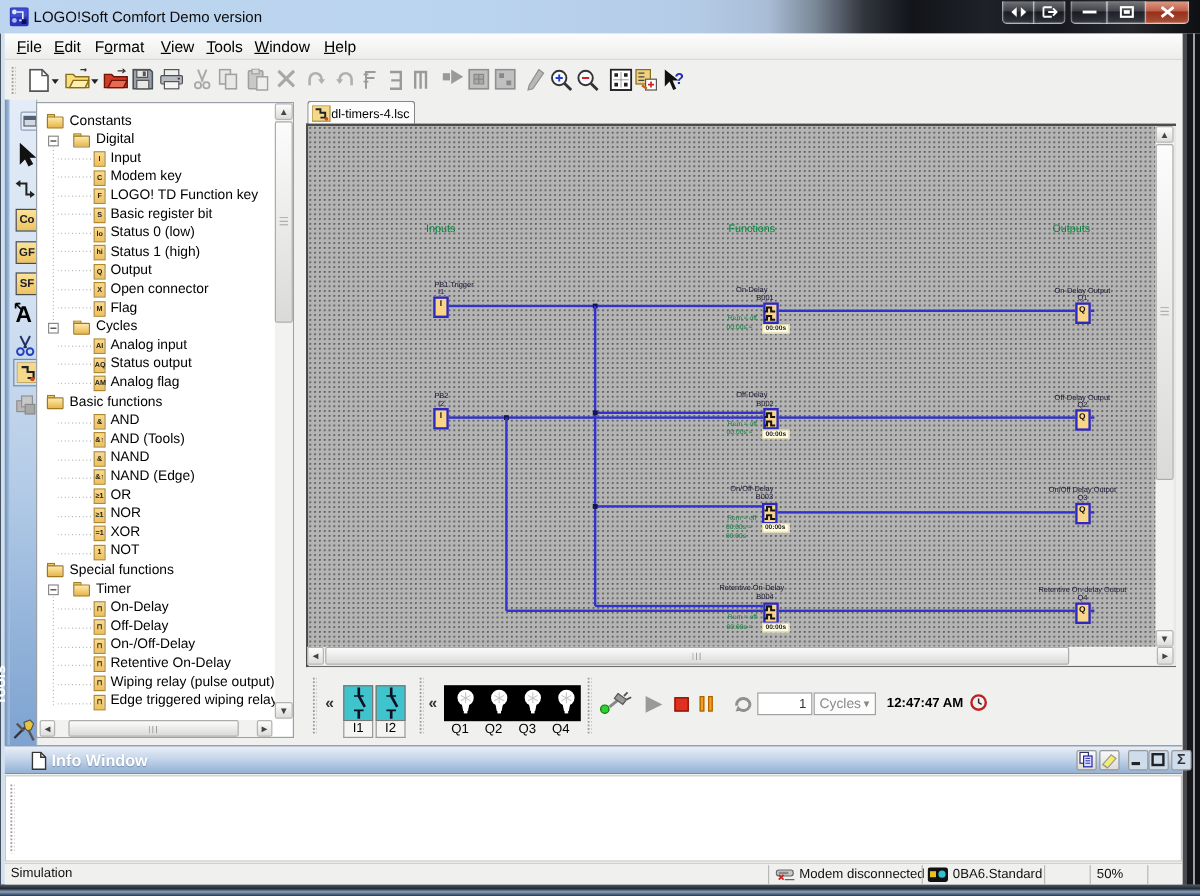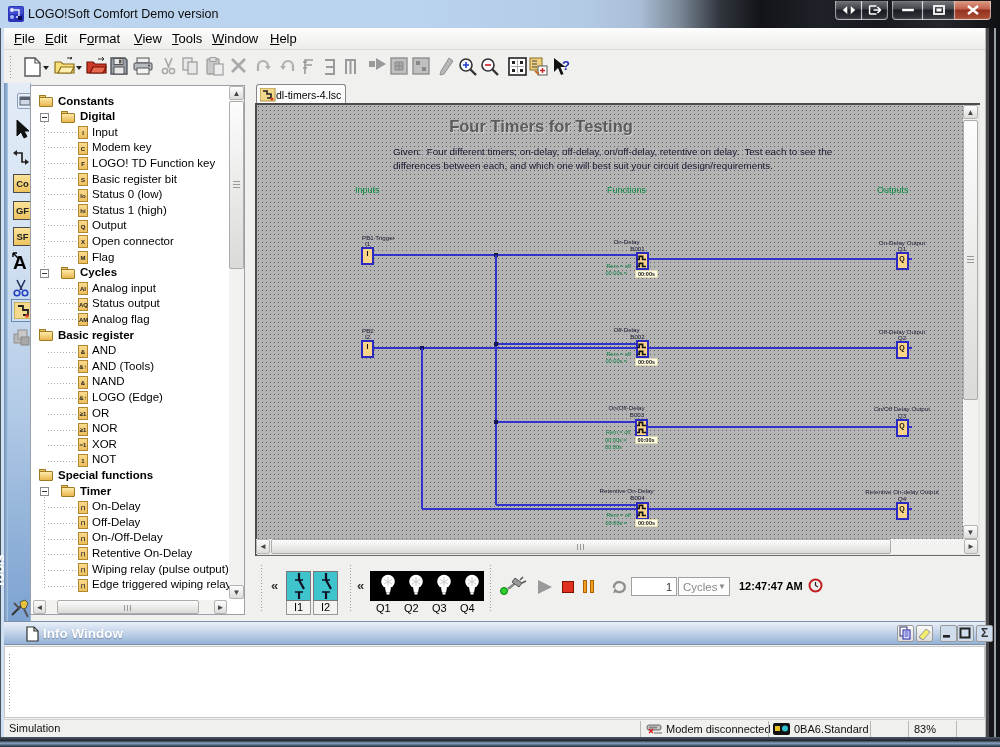--- a/index.html
+++ b/index.html
@@ -60,7 +60,7 @@
 
 #treepanel { left:30px; top:85px; width:215px; height:530px; background:#fff; border:1px solid #9aa0a6; }
 .trow { position:absolute; left:0; white-space:nowrap; font-size:11.5px; color:#000; height:15px; line-height:15px; }
-.trow b { font-weight:bold; }
+.trow b { font-weight:normal; }
 .fold { position:absolute; width:15px; height:12px; }
 .fold .bk { position:absolute; left:0; top:2px; width:14px; height:10px; background:linear-gradient(180deg,#ffe9a8,#e8b64d); border:1px solid #a07a20; border-radius:1px; }
 .fold .tb { position:absolute; left:0; top:0; width:7px; height:3px; background:#e8c469; border:1px solid #a07a20; border-bottom:none; border-radius:1px 1px 0 0; }

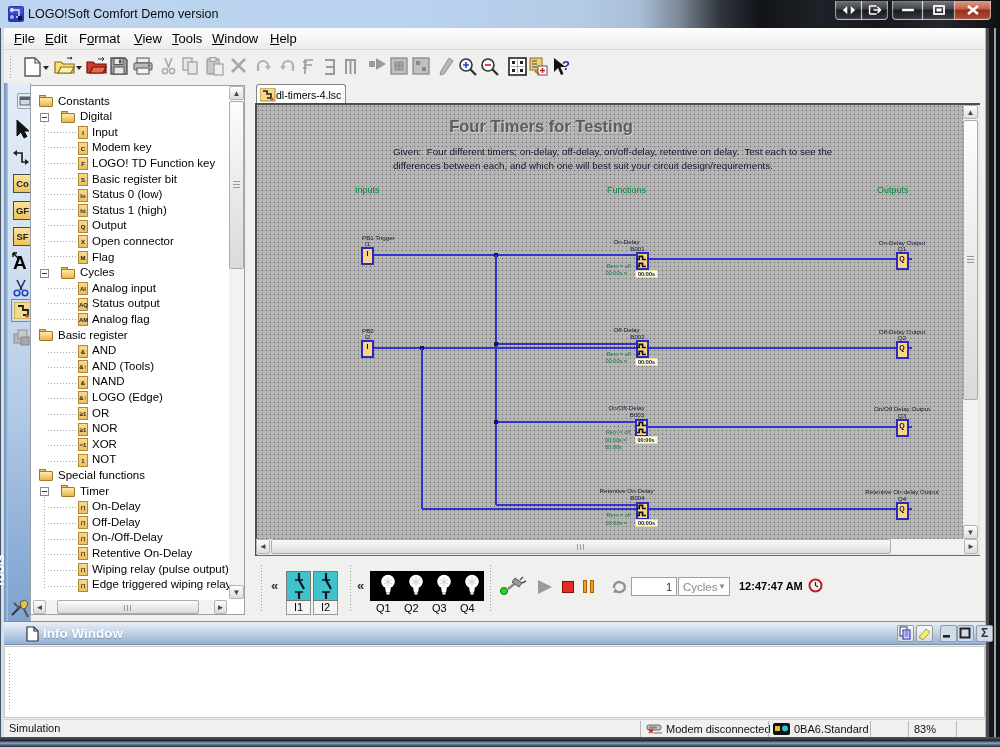--- a/index.html
+++ b/index.html
@@ -461,7 +461,6 @@
 
 <div class="abs" id="canvasframe"></div>
 <div class="abs" id="canvas">
-<div style="position:absolute;left:34px;top:12px;width:500px;text-align:center;font-size:16.5px;font-weight:bold;color:#5c5c5e;text-shadow:1px 1px 0 #cfcfcf">Four Timers for Testing</div>
 <div style="position:absolute;left:136px;top:40px;font-size:9.8px;color:#14142e;line-height:13.8px">Given:&nbsp; Four different timers; on-delay, off-delay, on/off-delay, retentive on delay.&nbsp; Test each to see the<br>differences between each, and which one will best suit your circuit design/requirements.</div>
 <div style="position:absolute;left:98px;top:80px;font-size:9px;color:#008a3c">Inputs</div>
 <div style="position:absolute;left:350px;top:80px;font-size:9px;color:#008a3c">Functions</div>

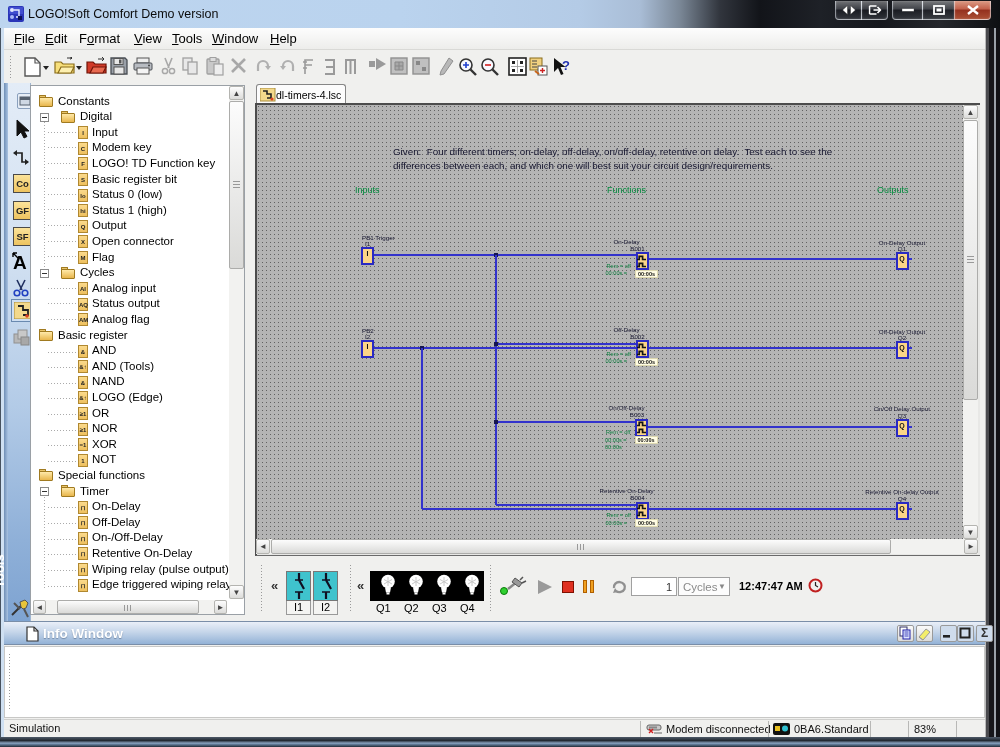--- a/index.html
+++ b/index.html
@@ -461,7 +461,6 @@
 
 <div class="abs" id="canvasframe"></div>
 <div class="abs" id="canvas">
-<div style="position:absolute;left:136px;top:40px;font-size:9.8px;color:#14142e;line-height:13.8px">Given:&nbsp; Four different timers; on-delay, off-delay, on/off-delay, retentive on delay.&nbsp; Test each to see the<br>differences between each, and which one will best suit your circuit design/requirements.</div>
 <div style="position:absolute;left:98px;top:80px;font-size:9px;color:#008a3c">Inputs</div>
 <div style="position:absolute;left:350px;top:80px;font-size:9px;color:#008a3c">Functions</div>
 <div style="position:absolute;left:620px;top:80px;font-size:9px;color:#008a3c">Outputs</div>

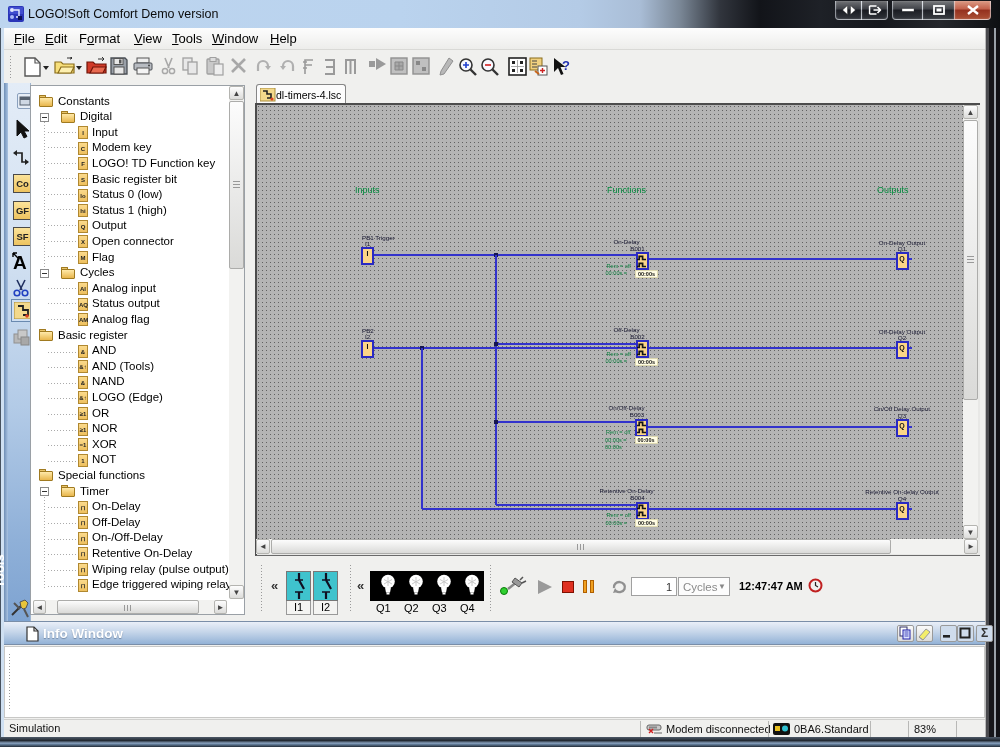--- a/index.html
+++ b/index.html
@@ -409,7 +409,7 @@
       <div class="tb"></div>
       <div class="bk"></div>
     </div>
-<div class="trow" style="left:58px;top:327.5px"><b>Basic register</b></div>
+<div class="trow" style="left:58px;top:327.5px"><b>Basic functions</b></div>
 <div class="leafico" style="left:78px;top:345px">&amp;</div>
 <div class="trow" style="left:92px;top:343.1px">AND</div>
 <div class="leafico" style="left:78px;top:360px">&amp;↑</div>

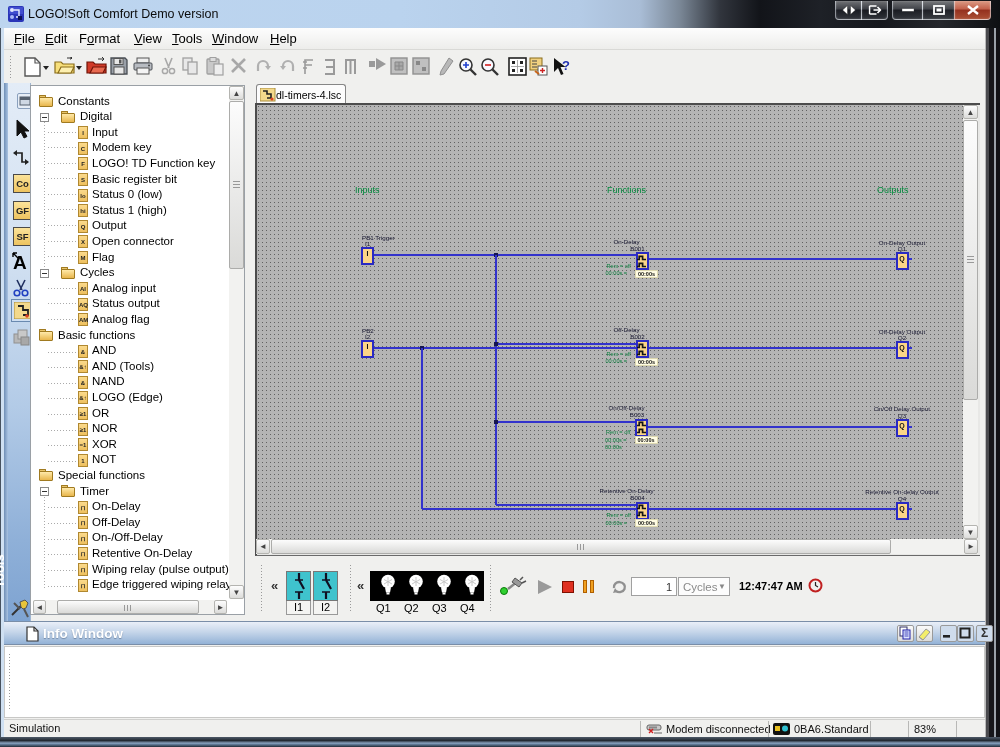--- a/index.html
+++ b/index.html
@@ -417,7 +417,7 @@
 <div class="leafico" style="left:78px;top:376px">&amp;</div>
 <div class="trow" style="left:92px;top:374.3px">NAND</div>
 <div class="leafico" style="left:78px;top:391px">&amp;↑</div>
-<div class="trow" style="left:92px;top:389.9px">LOGO (Edge)</div>
+<div class="trow" style="left:92px;top:389.9px">NAND (Edge)</div>
 <div class="leafico" style="left:78px;top:407px">≥1</div>
 <div class="trow" style="left:92px;top:405.5px">OR</div>
 <div class="leafico" style="left:78px;top:423px">≥1</div>

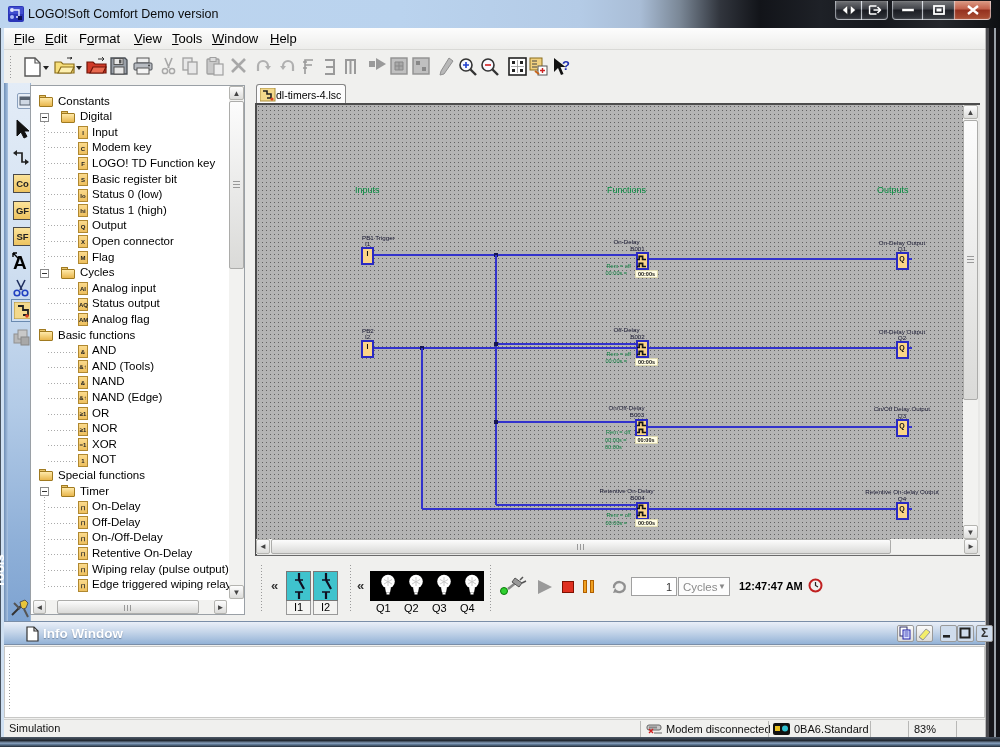--- a/index.html
+++ b/index.html
@@ -682,7 +682,7 @@
 <span style="position:absolute;left:790px;top:2.5px">0BA6.Standard</span>
 <div class="scell" style="left:866px;width:38px"></div>
 <div class="scell" style="left:904px;width:48px"></div>
-<span style="position:absolute;left:910px;top:2.5px">83%</span>
+<span style="position:absolute;left:910px;top:2.5px">50%</span>
 <div class="scell" style="left:952px;width:29px"></div>
 </div>
 

